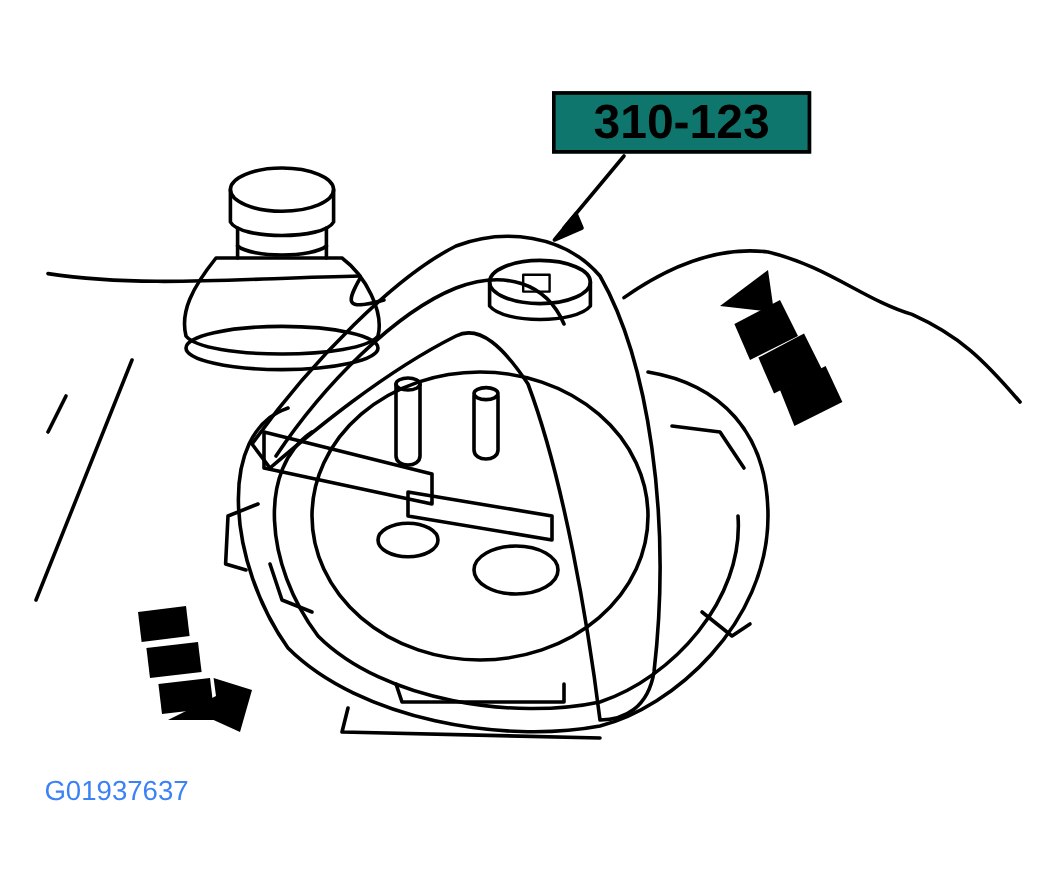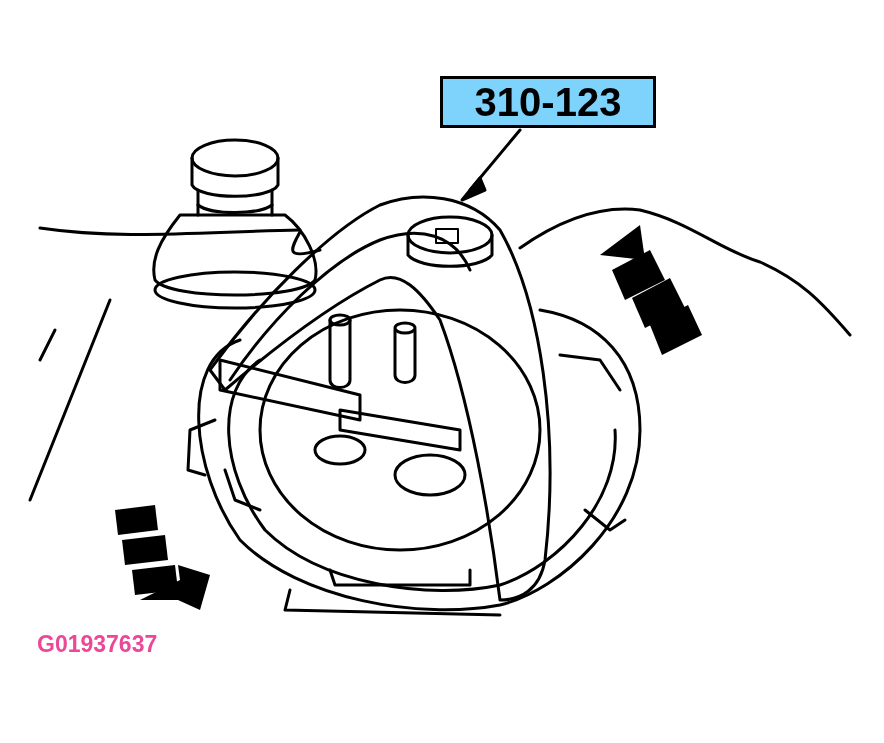--- a/index.html
+++ b/index.html
@@ -7,8 +7,8 @@
          font-family: "Liberation Sans", sans-serif; }
   #art { position: absolute; left: 0; top: 0; }
   .callout-box {
-    position: absolute; left: 440px; top: 76px; width: 216px; height: 52px;
-    border: 3px solid #000; box-sizing: border-box; background: #7dd3fc;
+    position: absolute; left: 460px; top: 76px; width: 216px; height: 52px;
+    border: 3px solid #000; box-sizing: border-box; background: #0f766e;
     display: flex; align-items: center; justify-content: center;
   }
   .callout-text { font-size: 40px; font-weight: bold; color: #000; letter-spacing: 0px; }

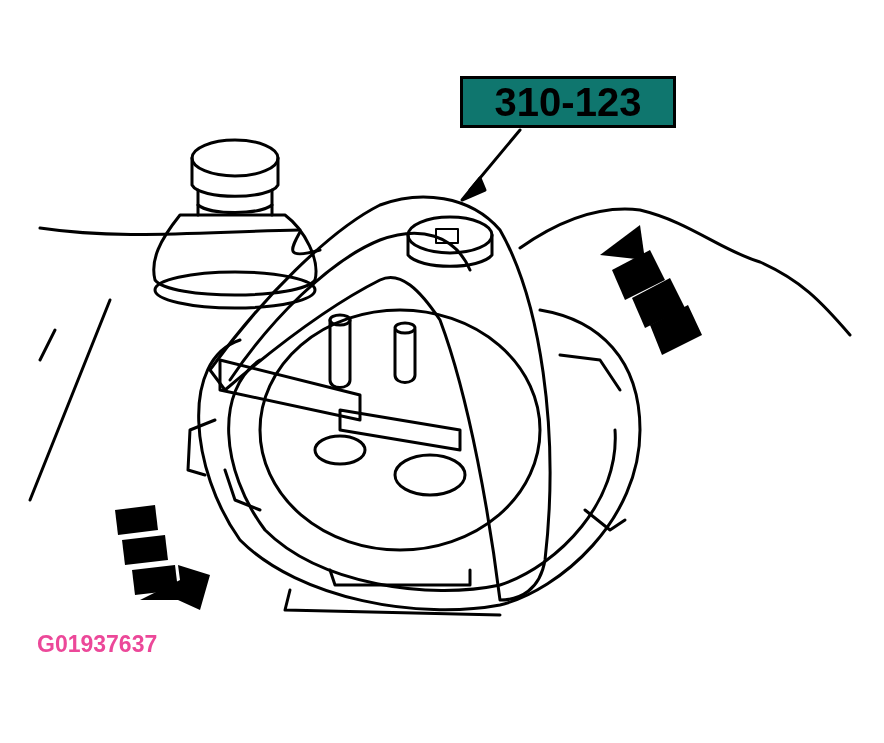--- a/index.html
+++ b/index.html
@@ -13,7 +13,7 @@
   }
   .callout-text { font-size: 40px; font-weight: bold; color: #000; letter-spacing: 0px; }
   .figure-id {
-    position: absolute; left: 37px; top: 631px; font-size: 23px; font-weight: bold; color: #ec4899;
+    position: absolute; left: 37px; top: 646px; font-size: 23px; font-weight: normal; color: #3b82f6;
   }
 </style>
 </head>

